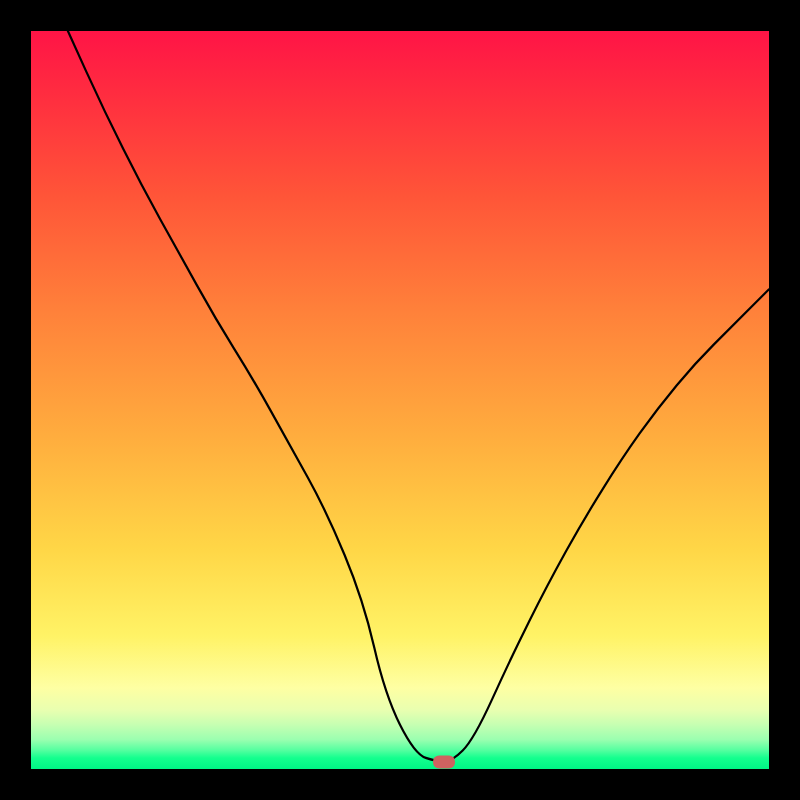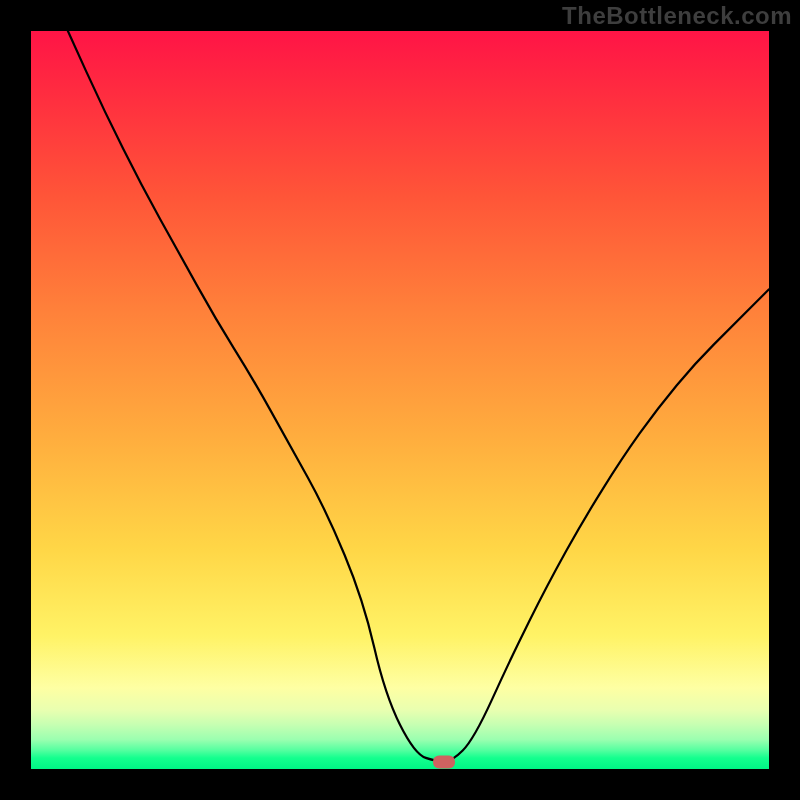--- a/index.html
+++ b/index.html
@@ -81,7 +81,6 @@
 <body>
 
 <div class="frame">
-  <div class="watermark">TheBottleneck.com</div>
 
   <div class="plot-area">
     <svg class="curve-svg" viewBox="0 0 738 738" preserveAspectRatio="none">

